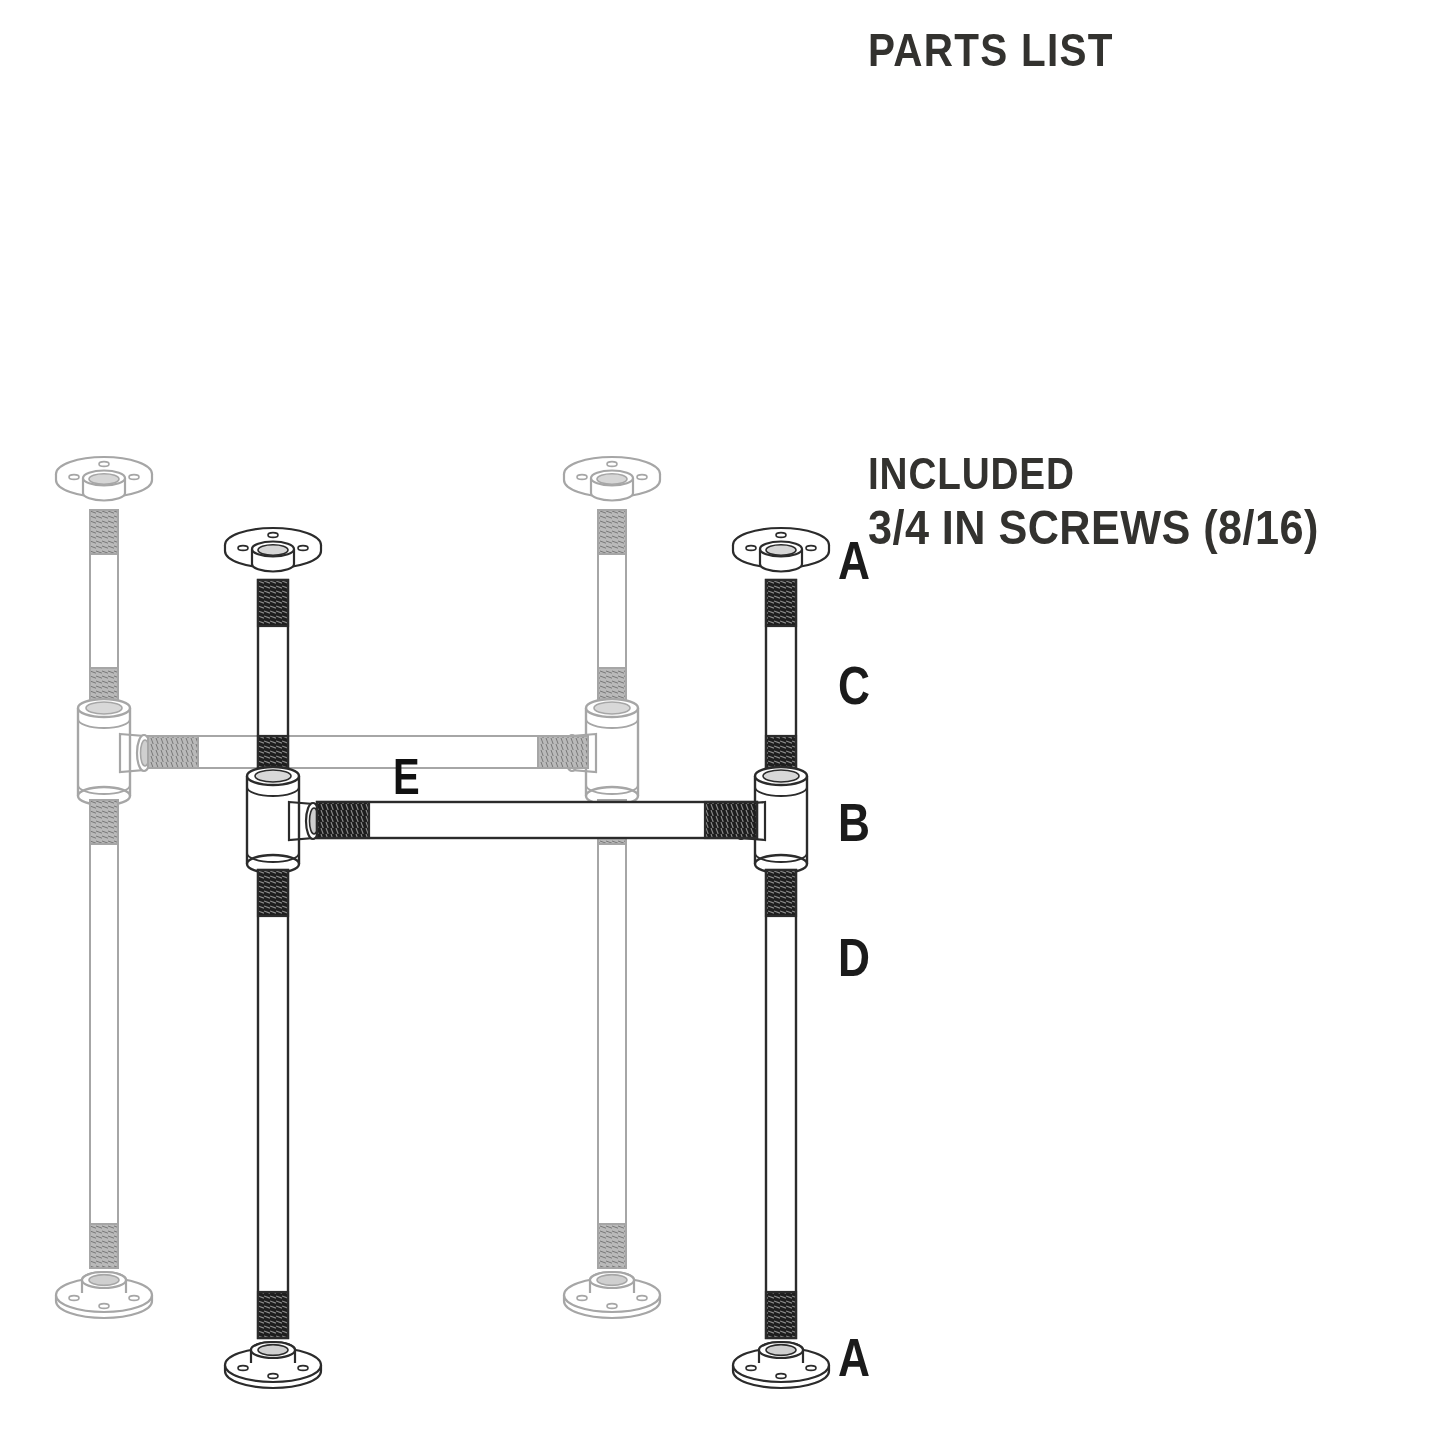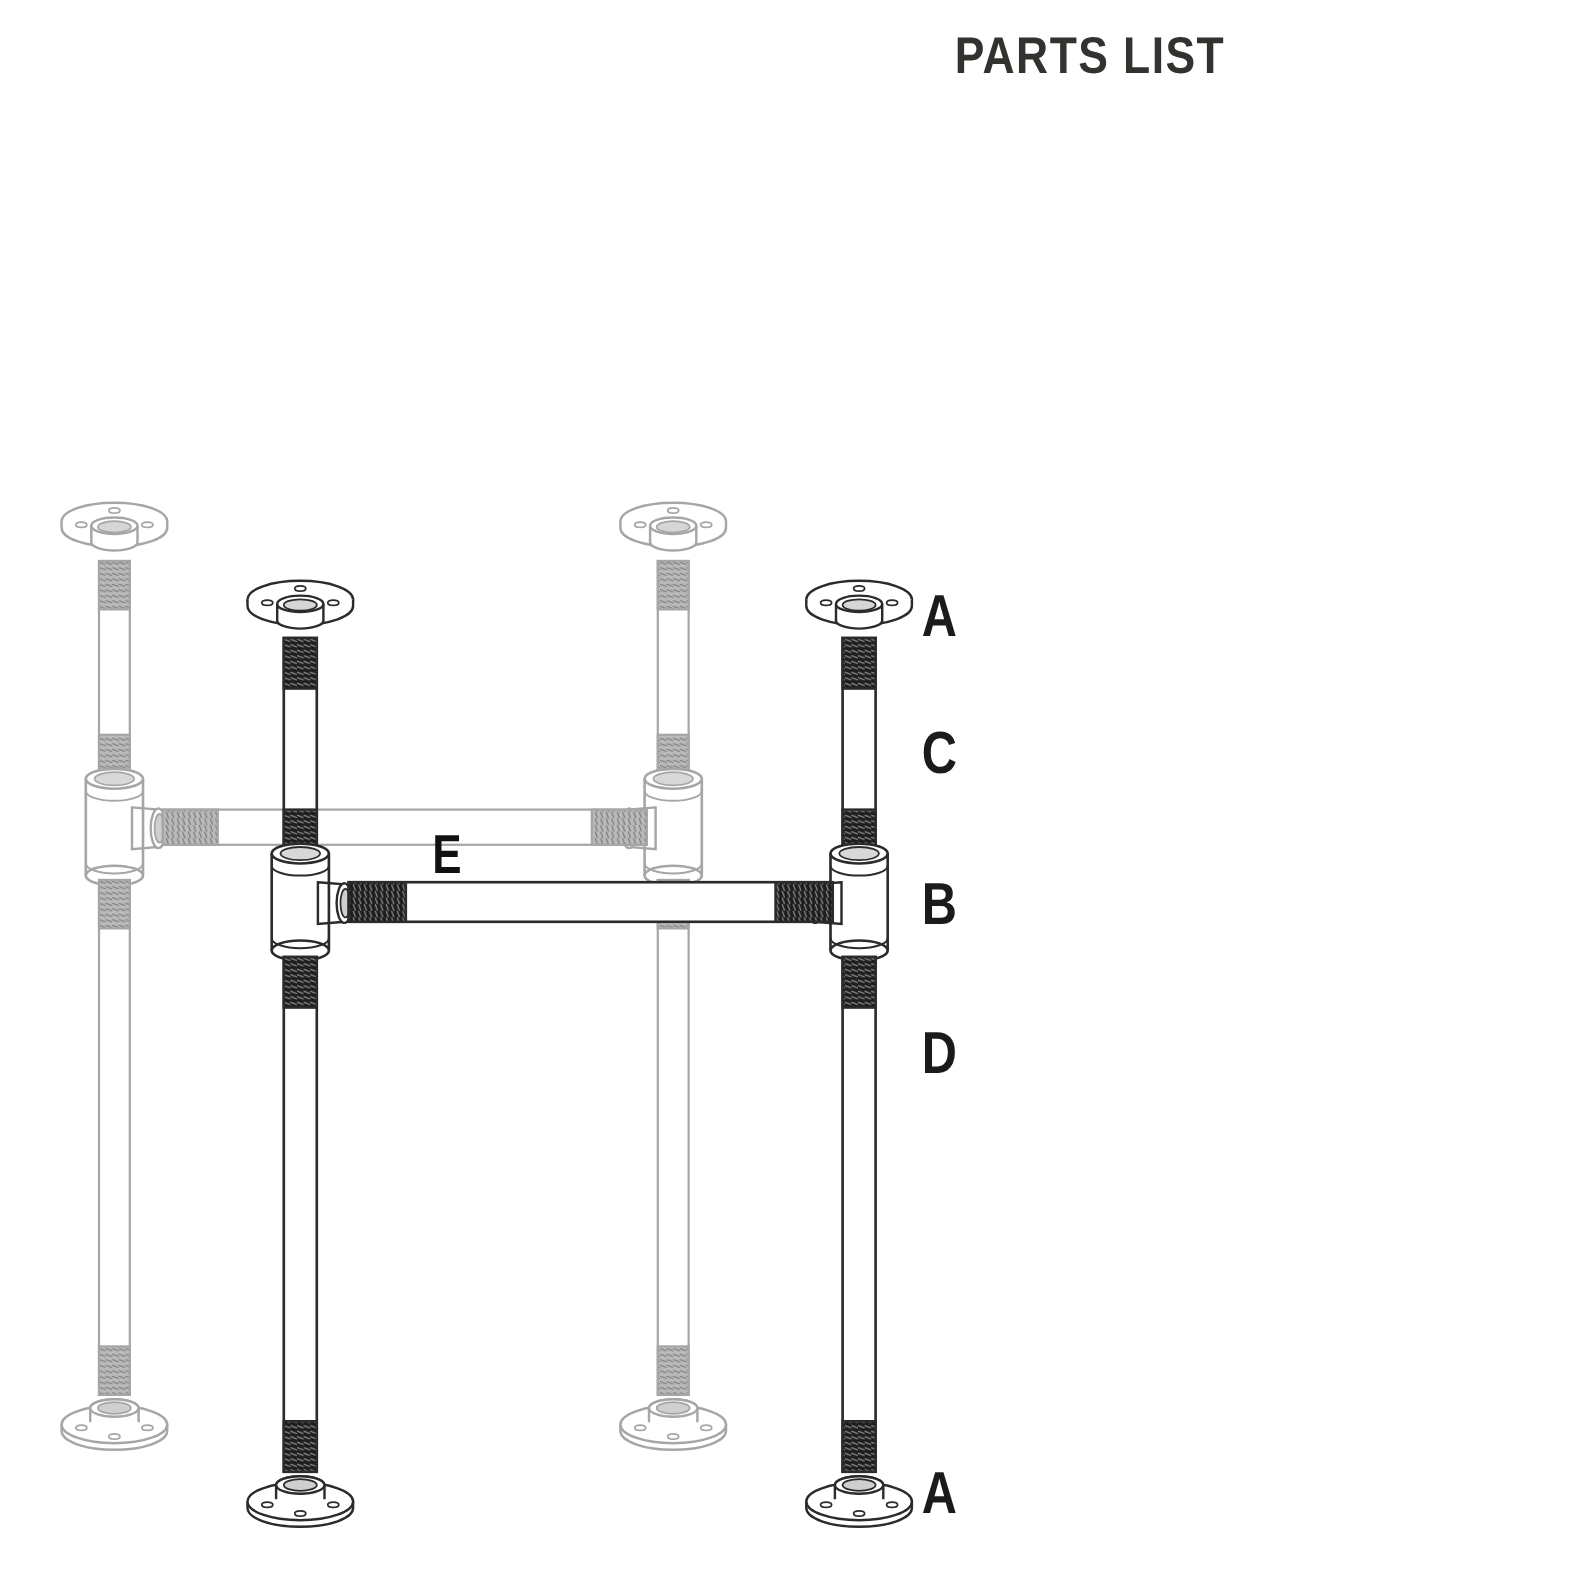--- a/index.html
+++ b/index.html
@@ -240,6 +240,10 @@
     <div class="pl-title">PARTS LIST</div>
   </div>
 
+  <div class="incl-block">
+    <div class="incl-title">INCLUDED</div>
+    <div class="incl-line">3/4  IN SCREWS (8/16)</div>
+  </div>
 
   <div class="callout" style="left:838px;top:533px;">A</div>
   <div class="callout" style="left:838px;top:658px;">C</div>

